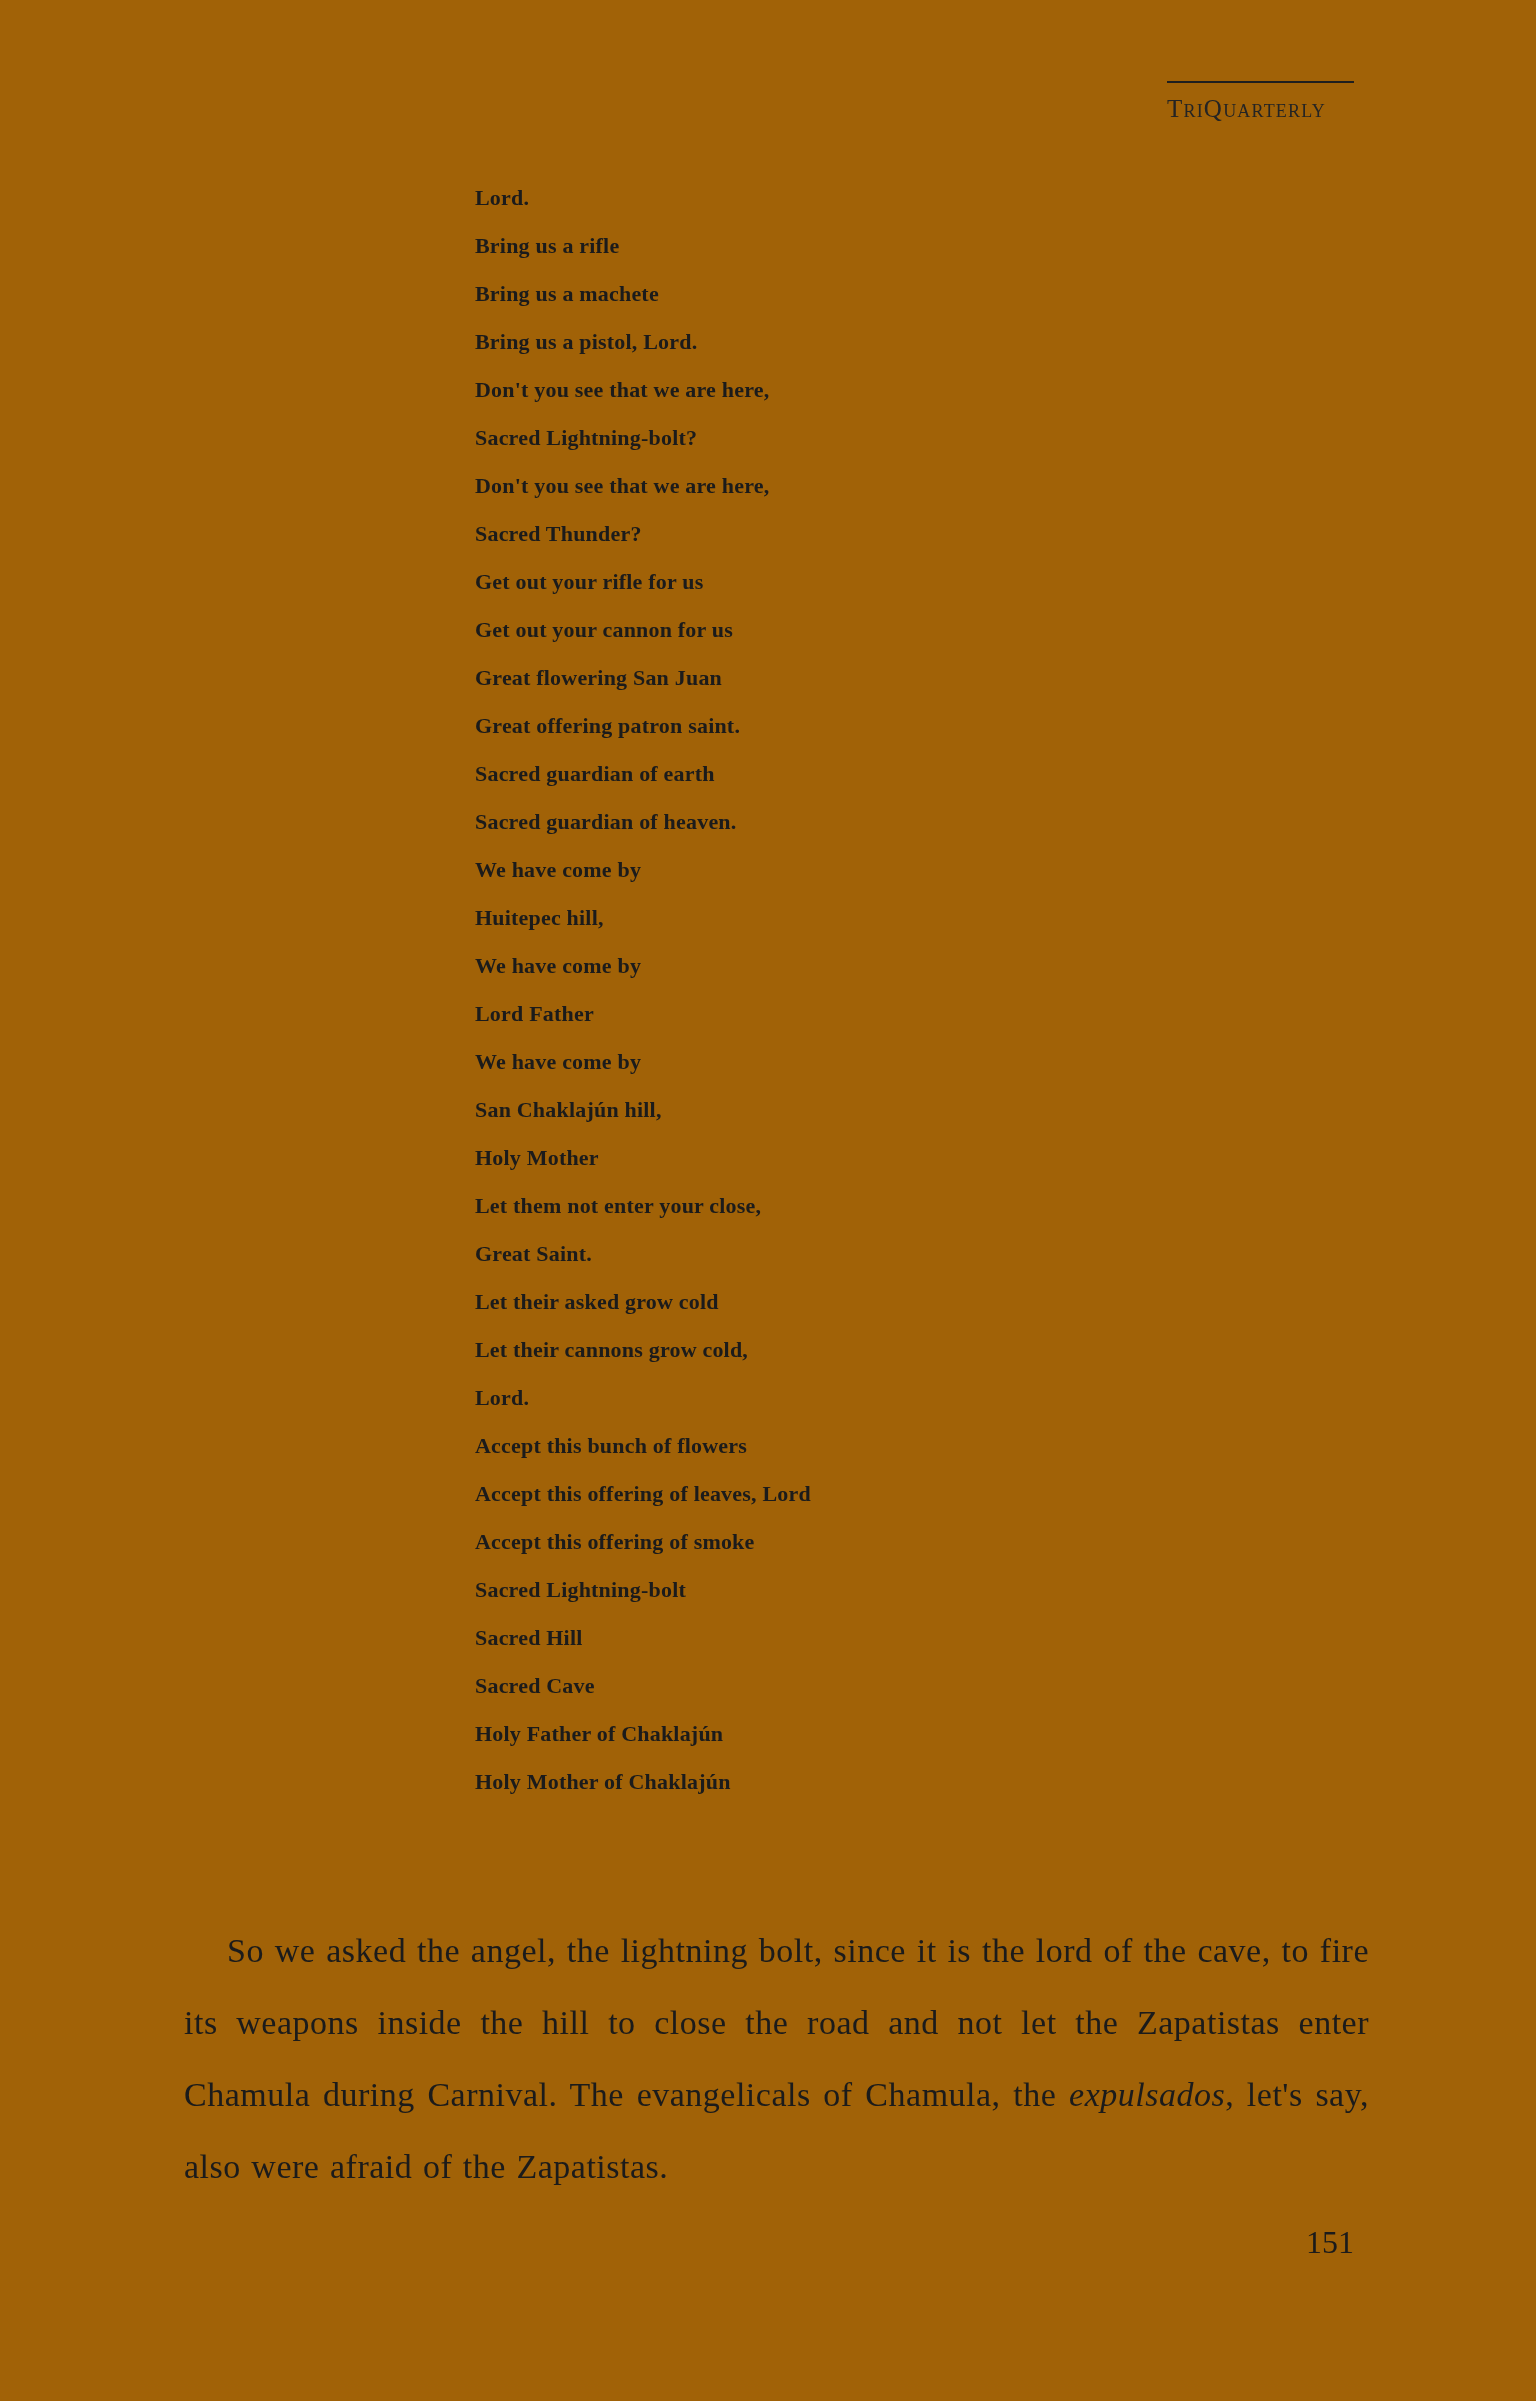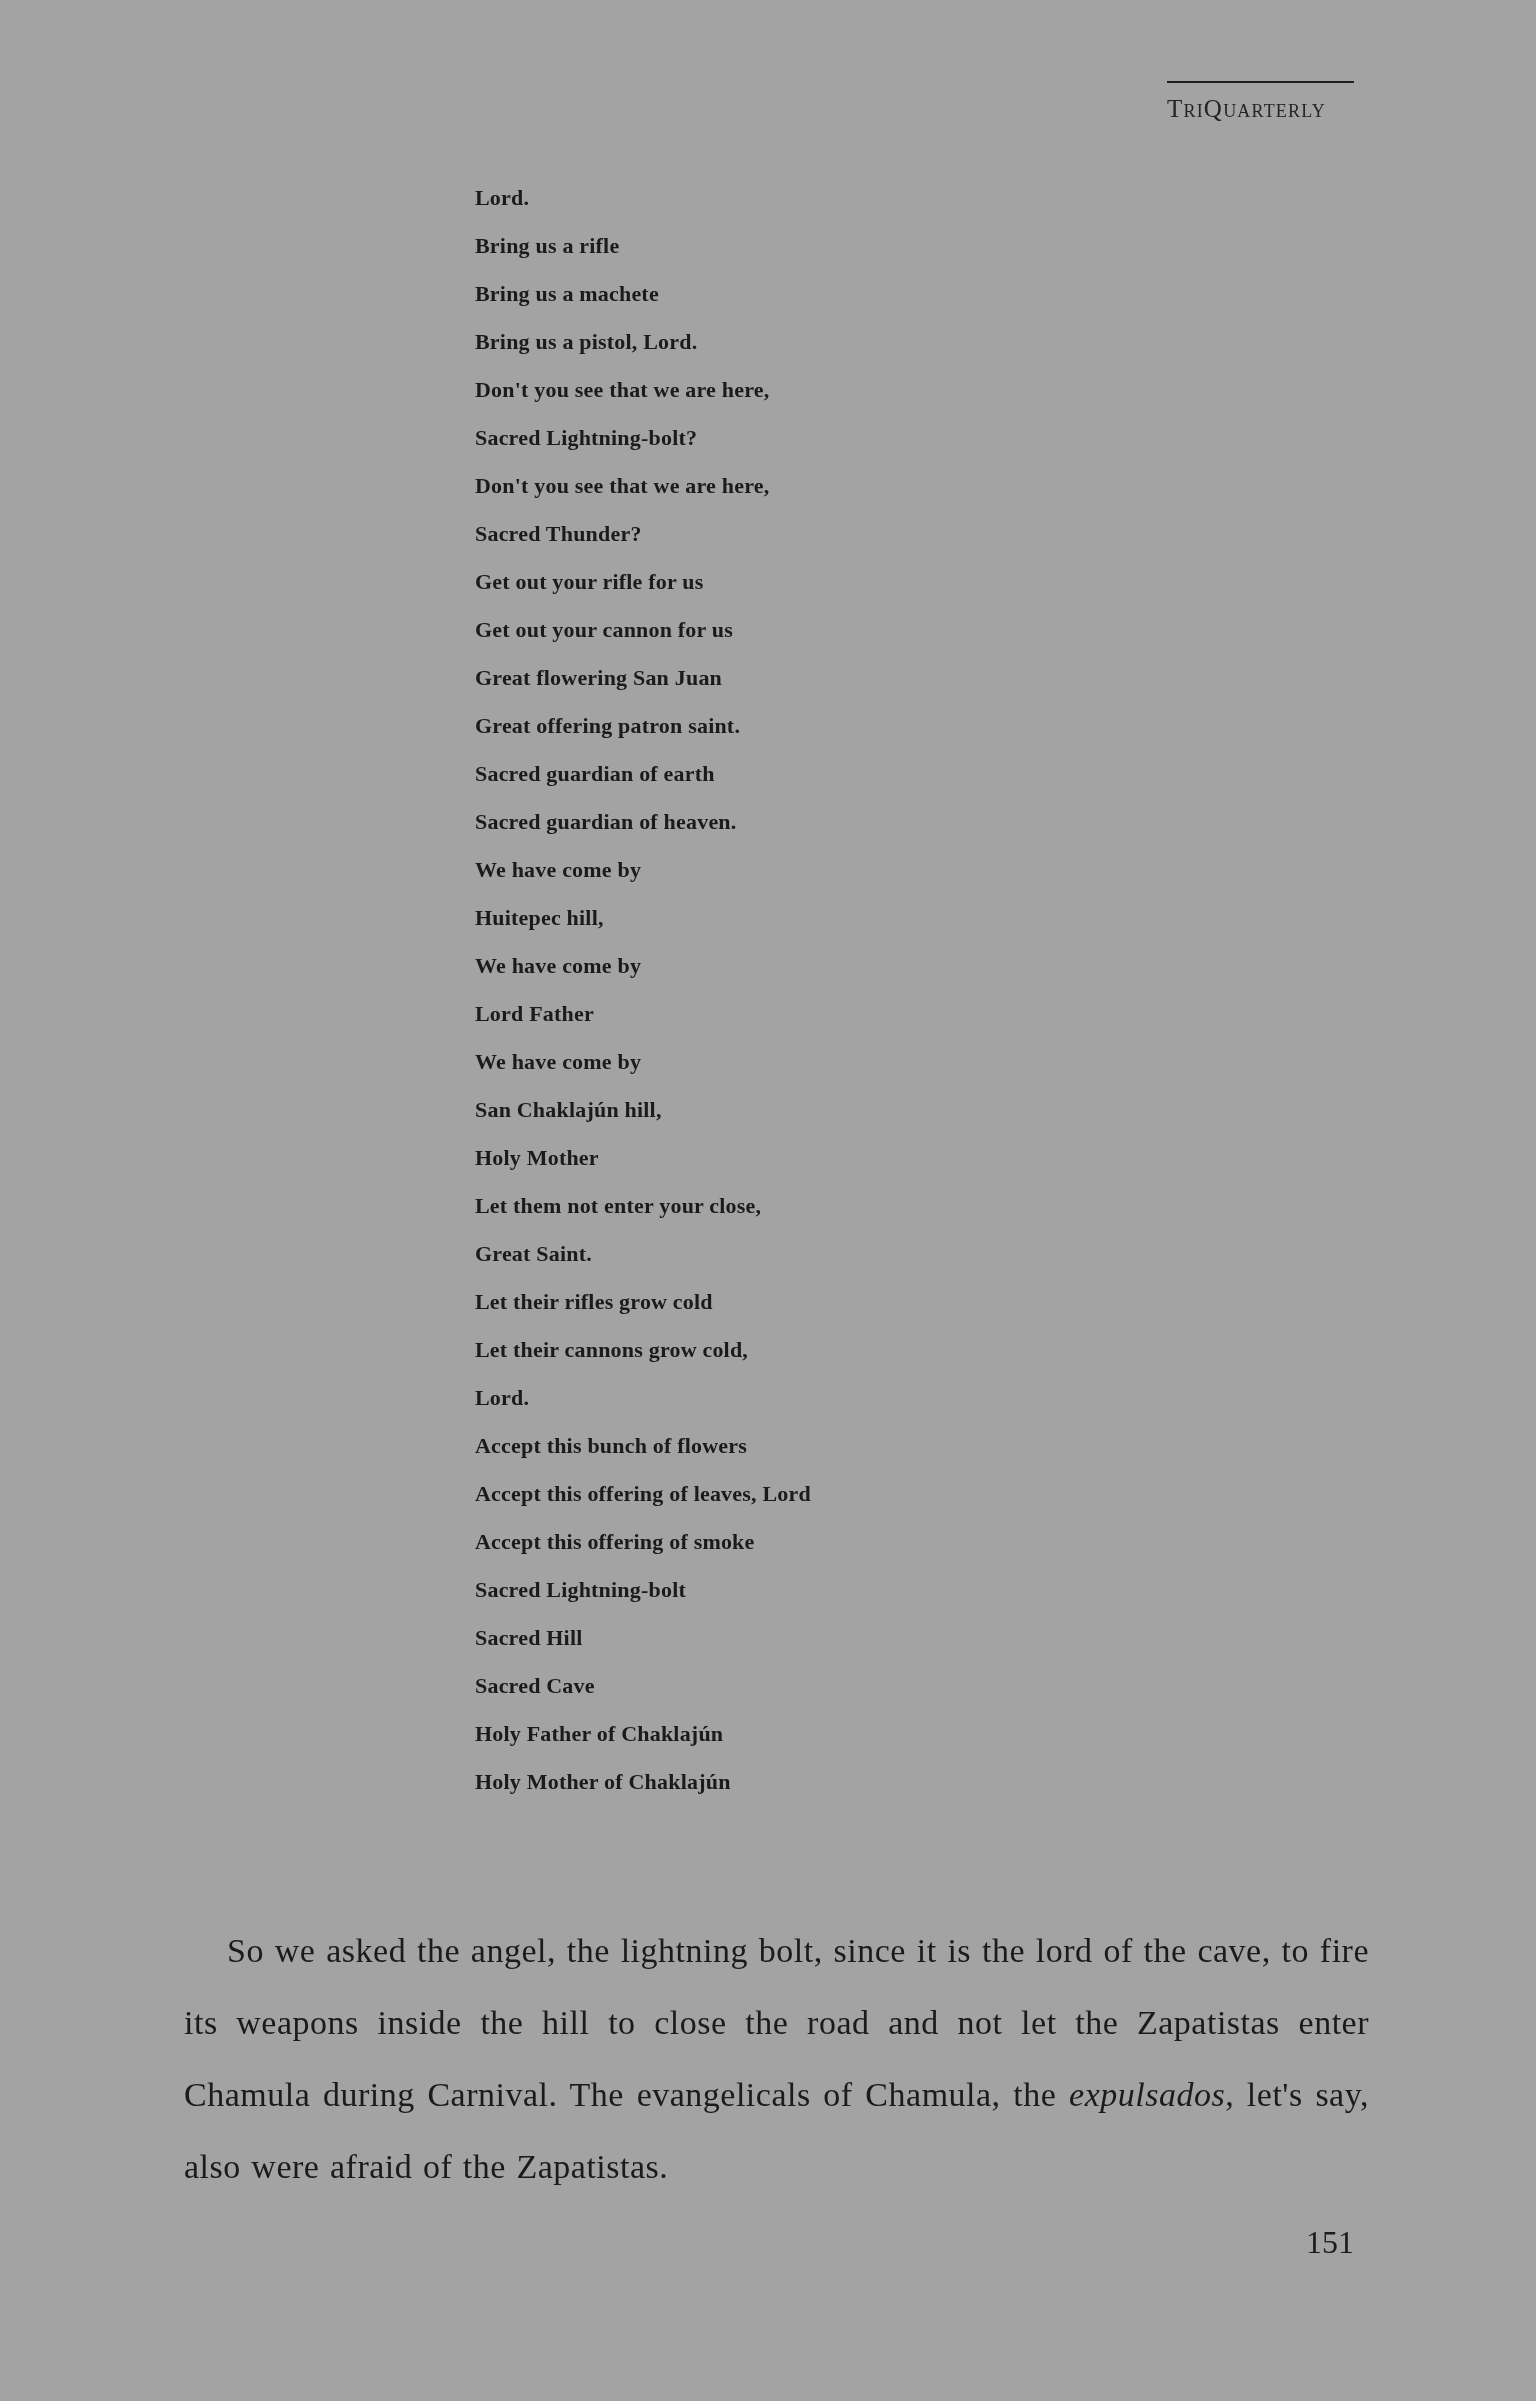--- a/index.html
+++ b/index.html
@@ -12,7 +12,7 @@
     position: relative;
     width: 1536px;
     height: 2401px;
-    background: #a3a3a3;
+    background: #a16207;
     color: #1b1b1b;
     font-family: "Liberation Serif", "DejaVu Serif", serif;
     overflow: hidden;

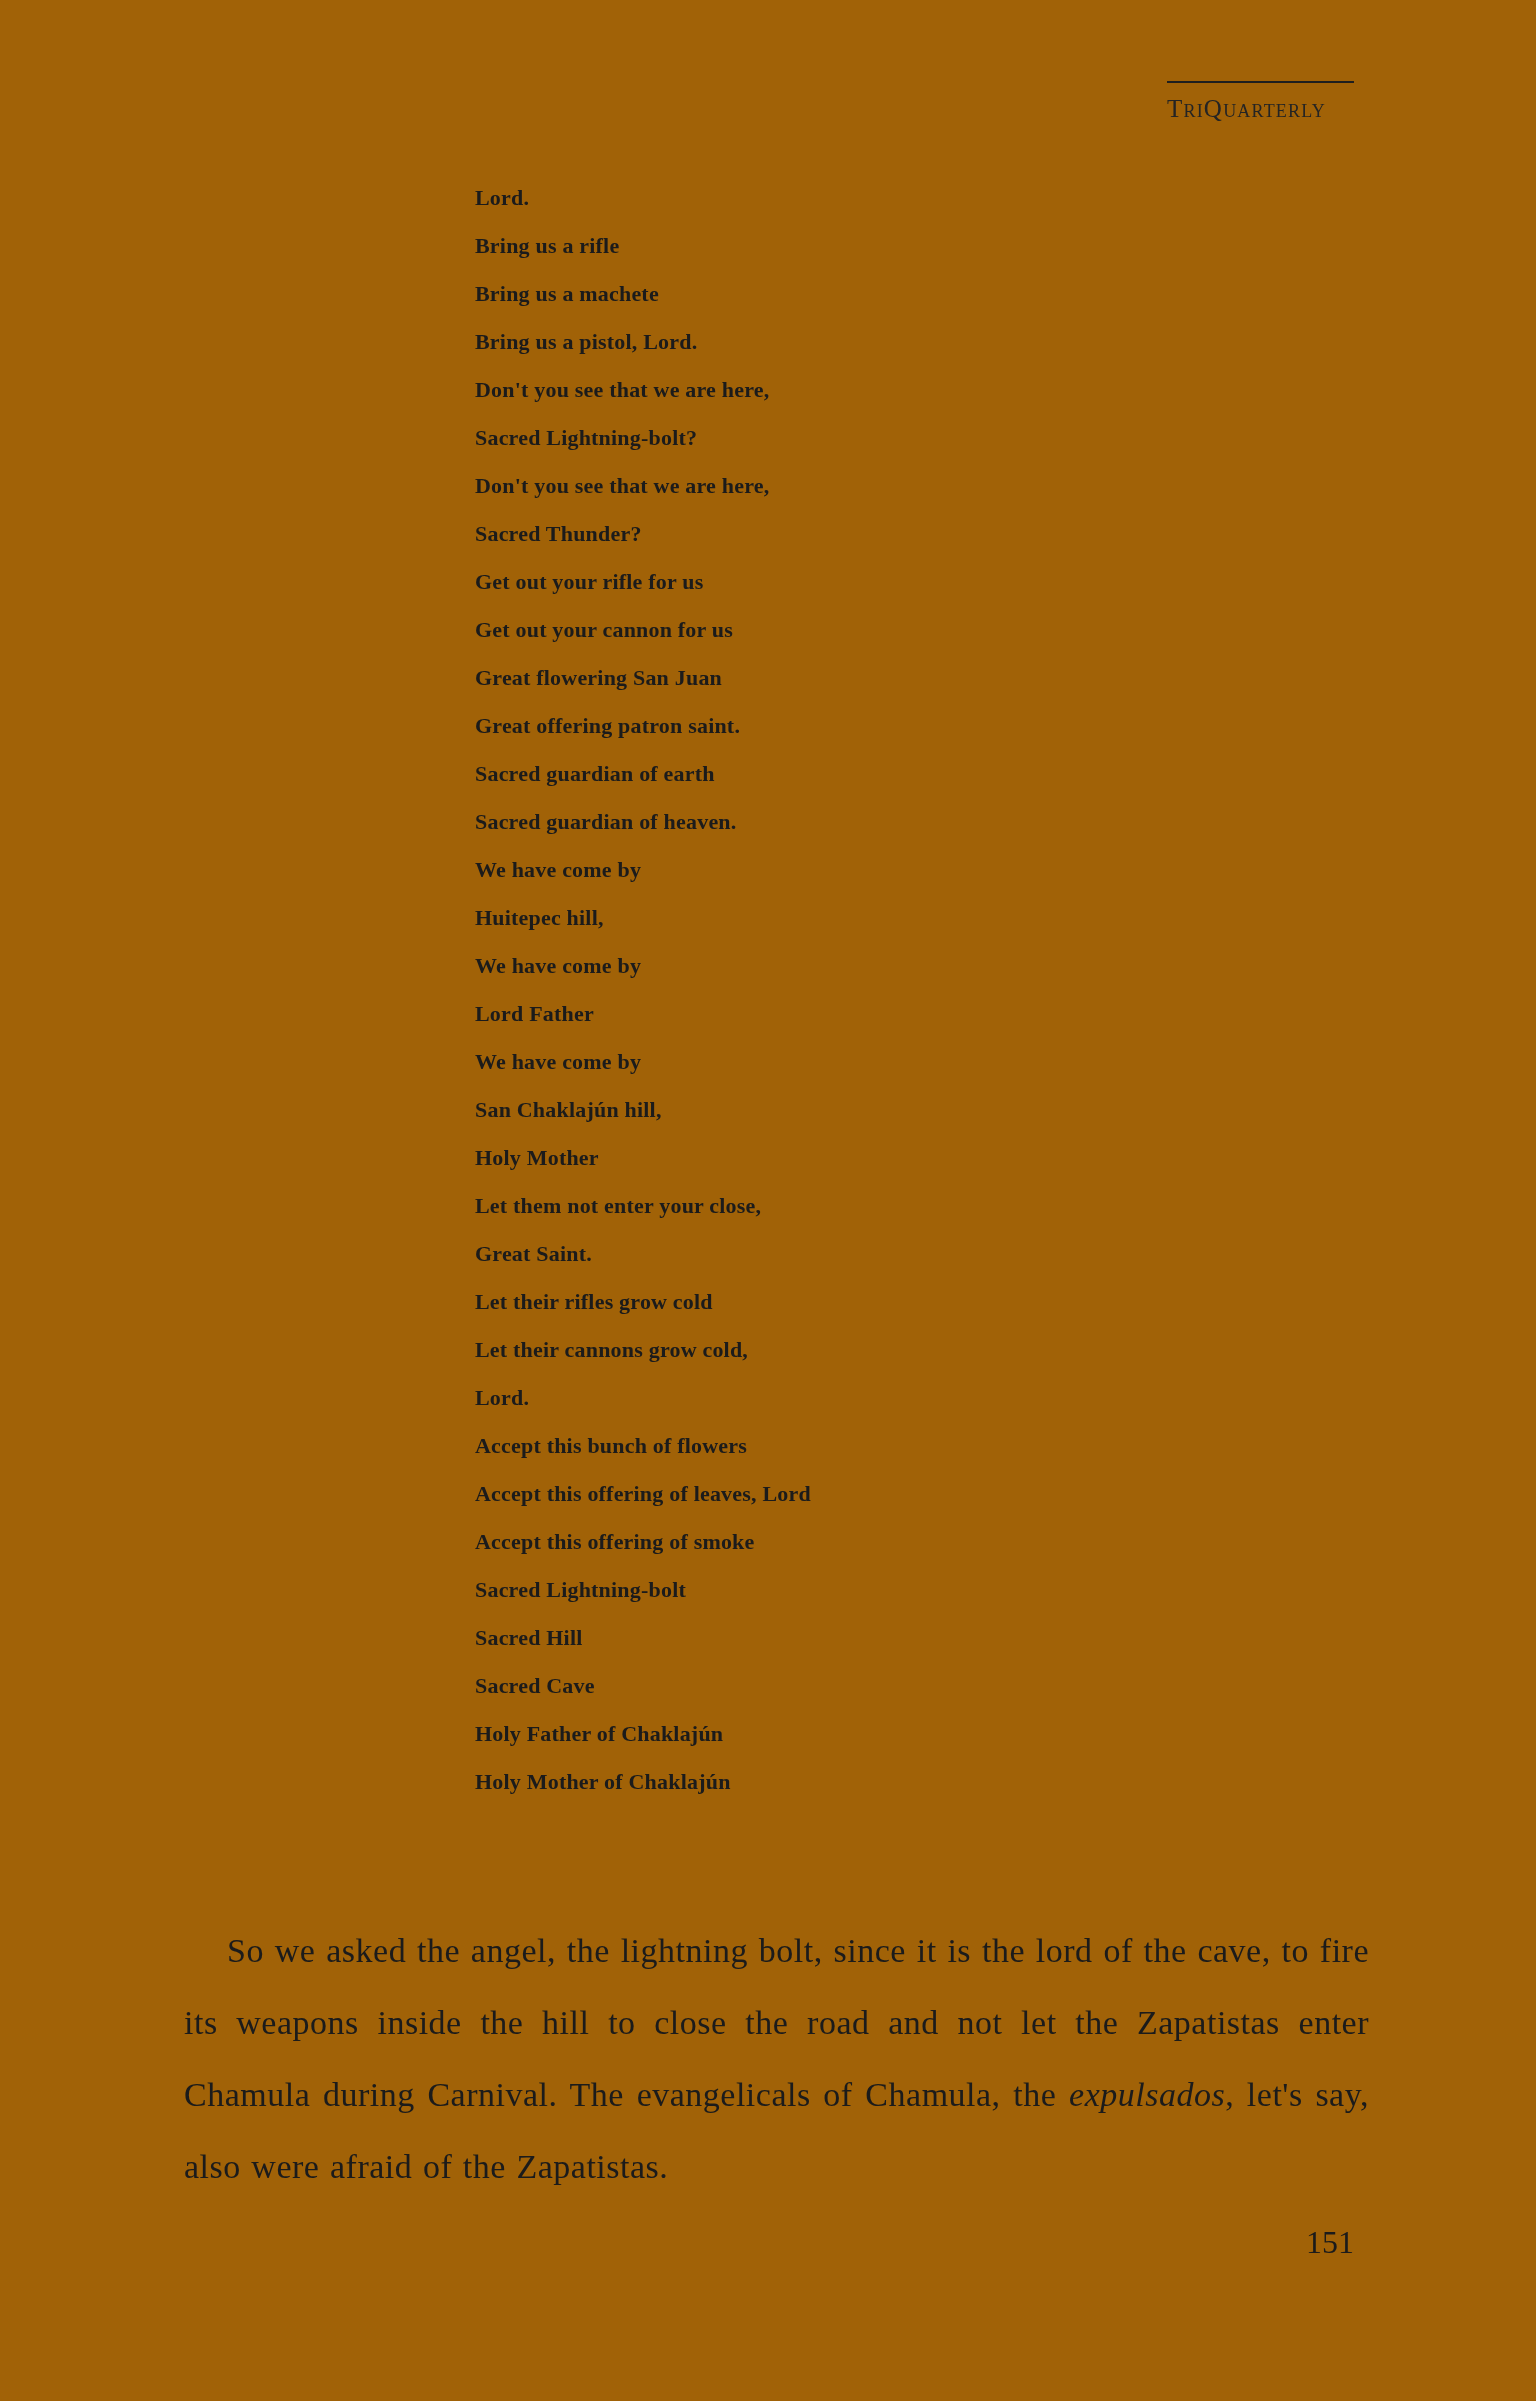--- a/index.html
+++ b/index.html
@@ -110,7 +110,7 @@
       <div class="poem-line">Holy Mother</div>
       <div class="poem-line">Let them not enter your close,</div>
       <div class="poem-line">Great Saint.</div>
-      <div class="poem-line">Let their rifles grow cold</div>
+      <div class="poem-line">Let their asked grow cold</div>
       <div class="poem-line">Let their cannons grow cold,</div>
       <div class="poem-line">Lord.</div>
       <div class="poem-line">Accept this bunch of flowers</div>

